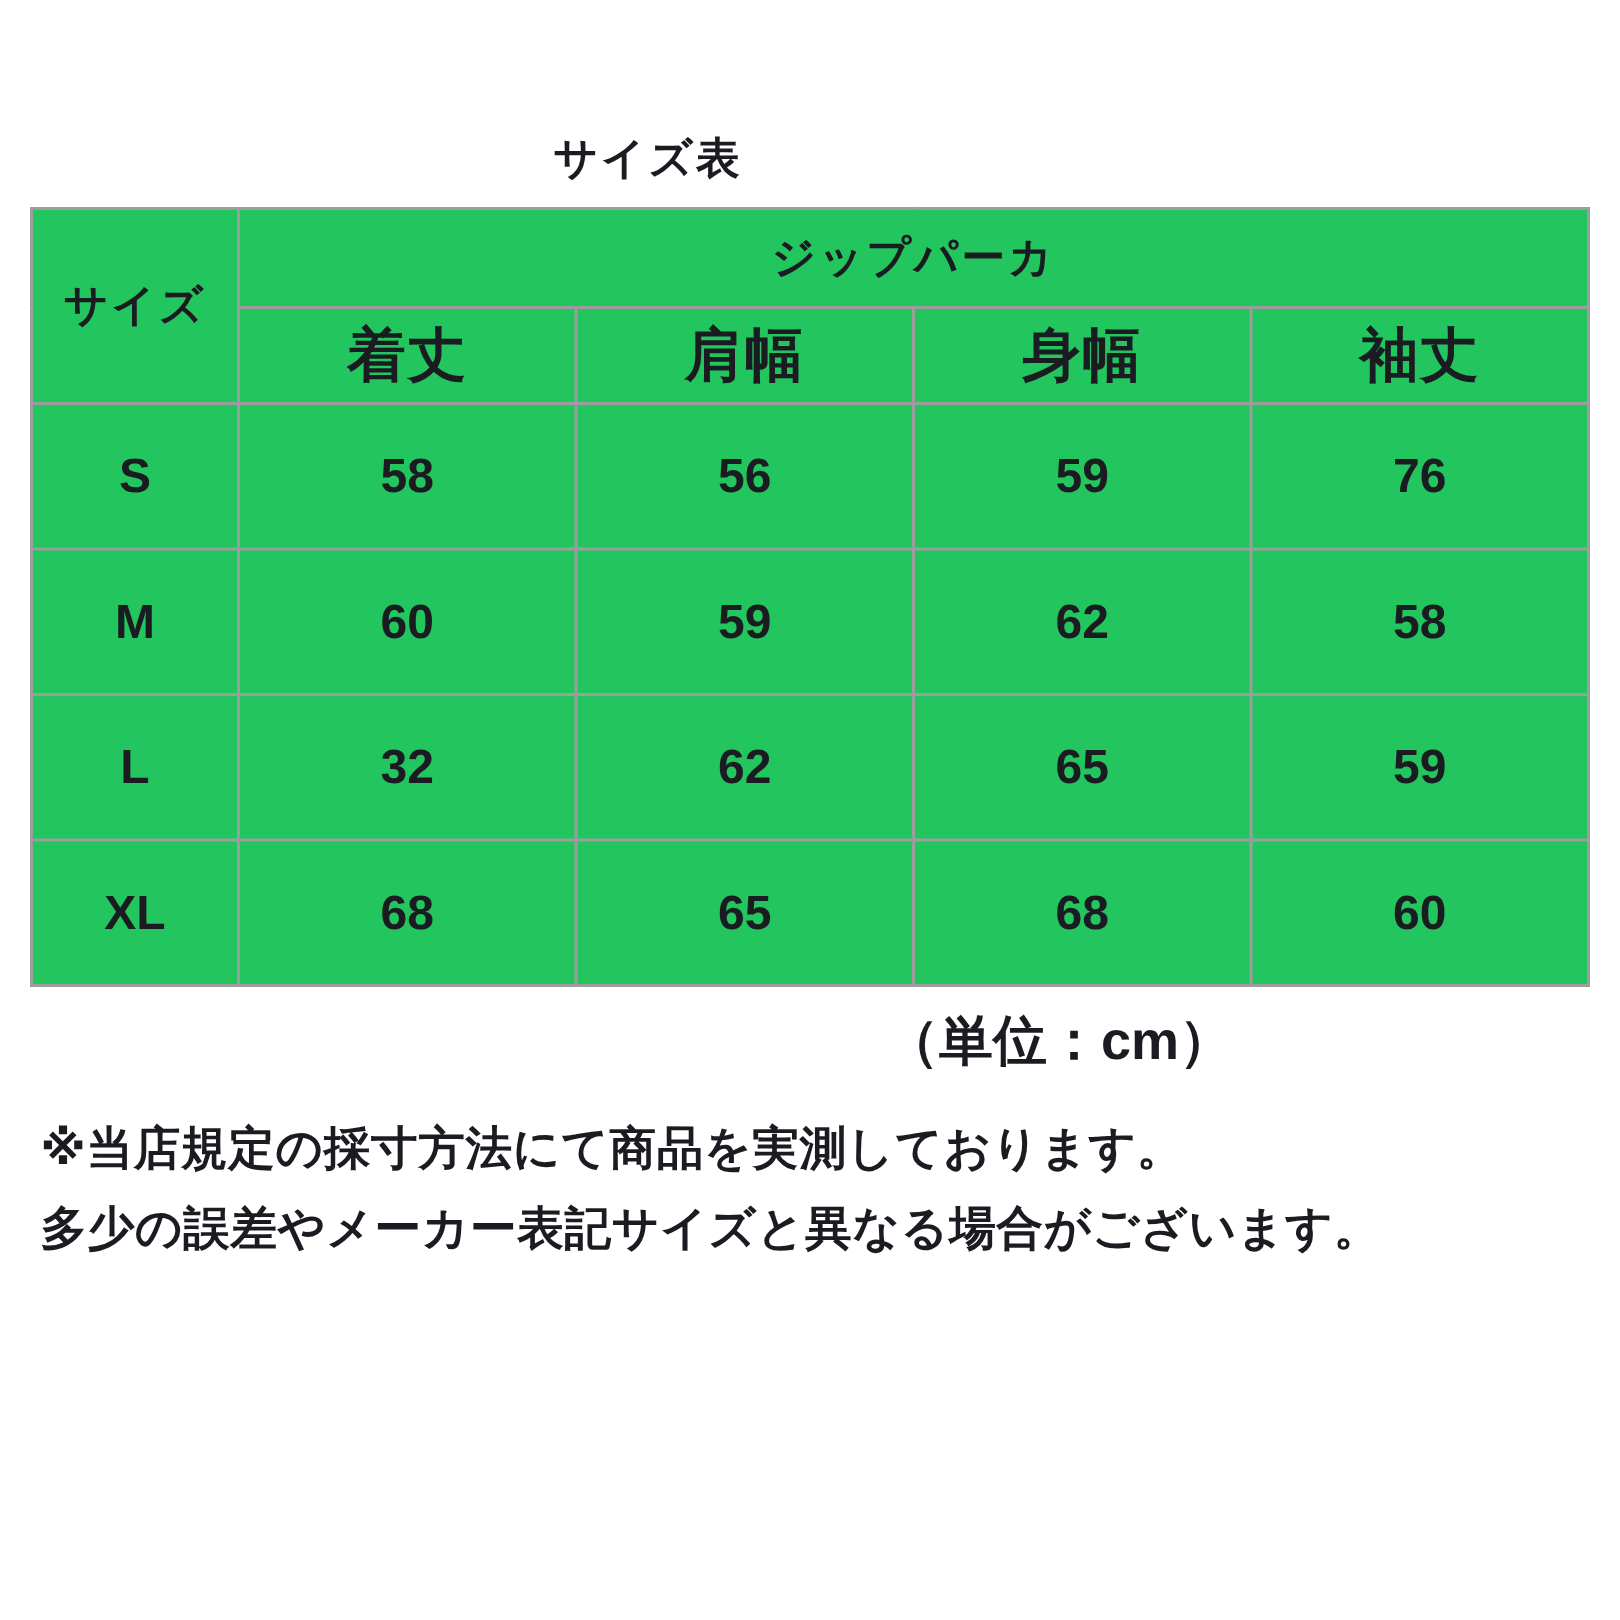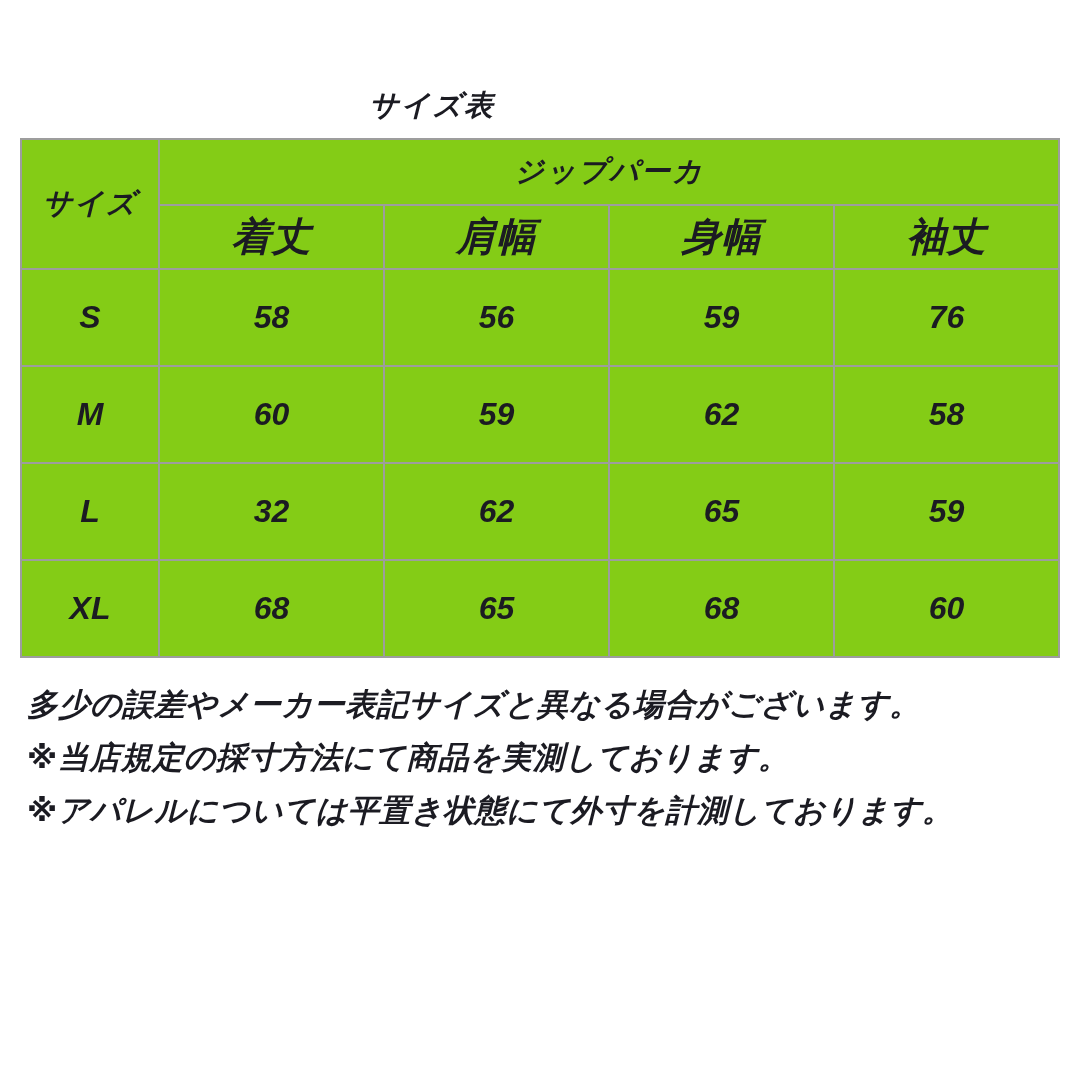--- a/index.html
+++ b/index.html
@@ -15,7 +15,6 @@
     width: 864px;
     height: 1080px;
     position: relative;
-    font-style: italic;
   }
   .page-title {
     padding-top: 86px;

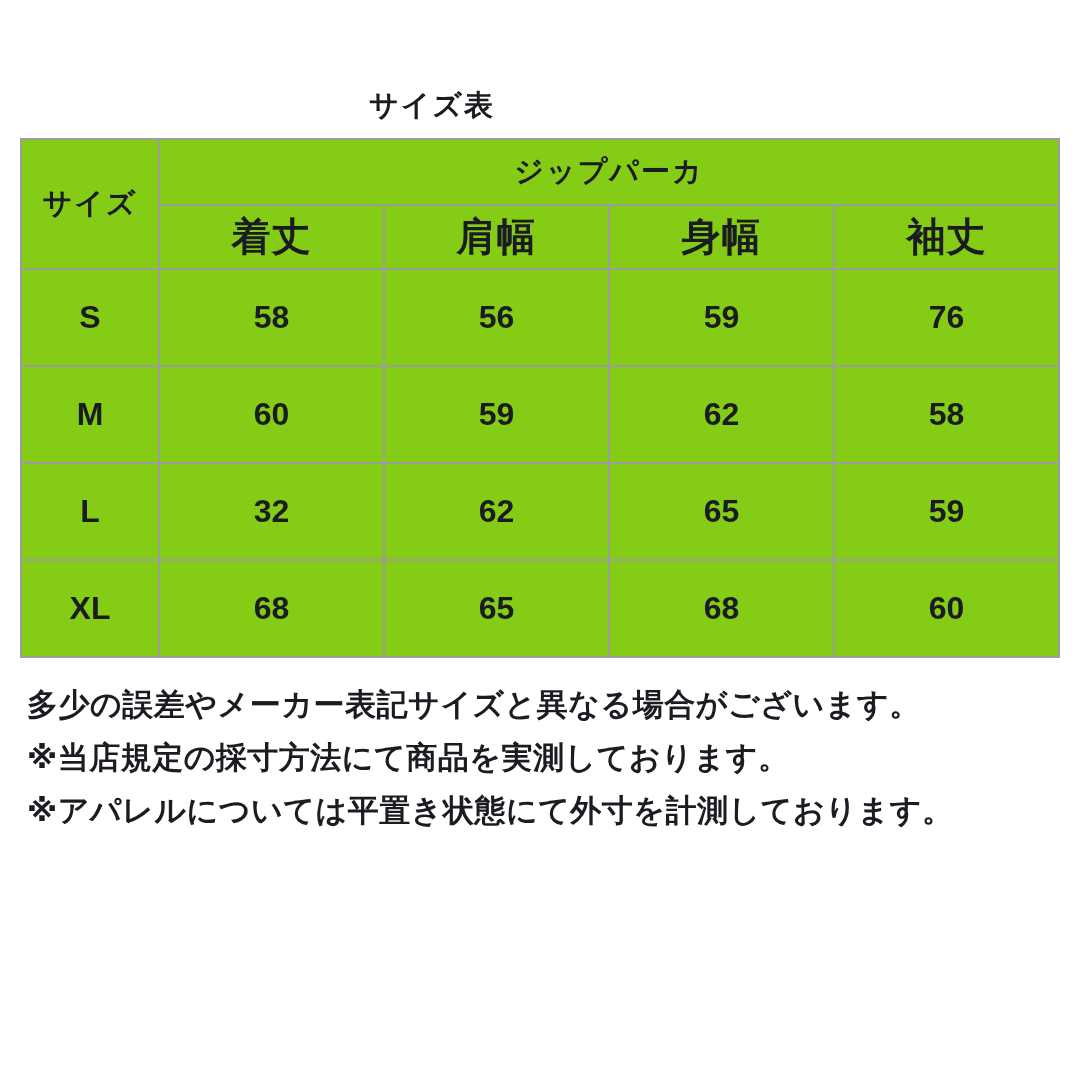--- a/index.html
+++ b/index.html
@@ -38,7 +38,7 @@
     text-align: center;
     vertical-align: middle;
     font-weight: 700;
-    background: #84cc16;
+    background: #22c55e;
   }
   col.size-col { width: 138px; }
   tr.hdr-product th { height: 66px; font-size: 29px; letter-spacing: 2px; }

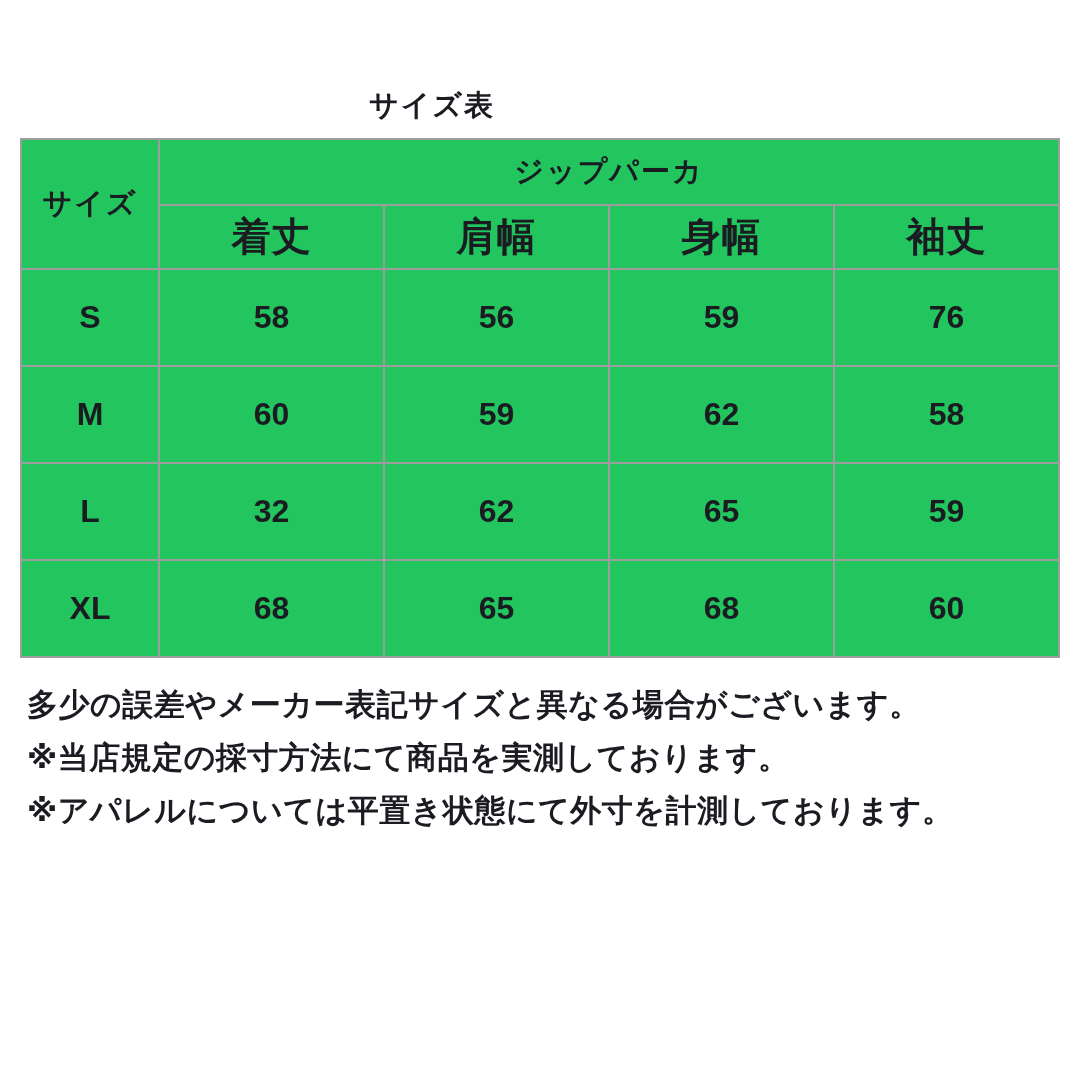--- a/index.html
+++ b/index.html
@@ -128,6 +128,7 @@
     </table>
   </div>
 
+  <div class="unit-note">（単位：cm）</div>
 
   <div class="notes">
     <p class="note-line">多少の誤差やメーカー表記サイズと異なる場合がございます。</p>

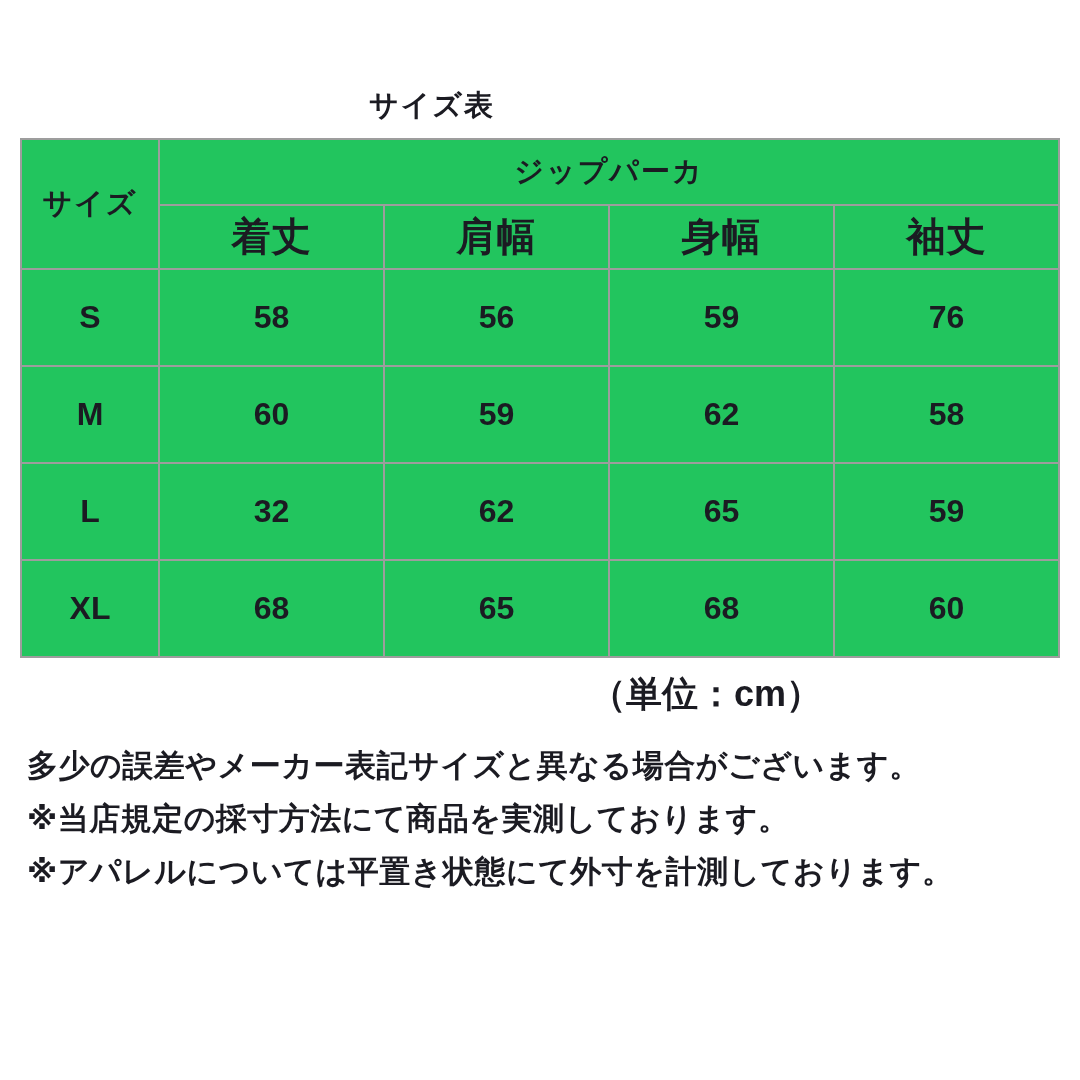--- a/index.html
+++ b/index.html
@@ -131,8 +131,8 @@
   <div class="unit-note">（単位：cm）</div>
 
   <div class="notes">
+    <p class="note-line">※当店規定の採寸方法にて商品を実測しております。</p>
     <p class="note-line">多少の誤差やメーカー表記サイズと異なる場合がございます。</p>
-    <p class="note-line">※当店規定の採寸方法にて商品を実測しております。</p>
     <p class="note-line">※アパレルについては平置き状態にて外寸を計測しております。</p>
   </div>
 

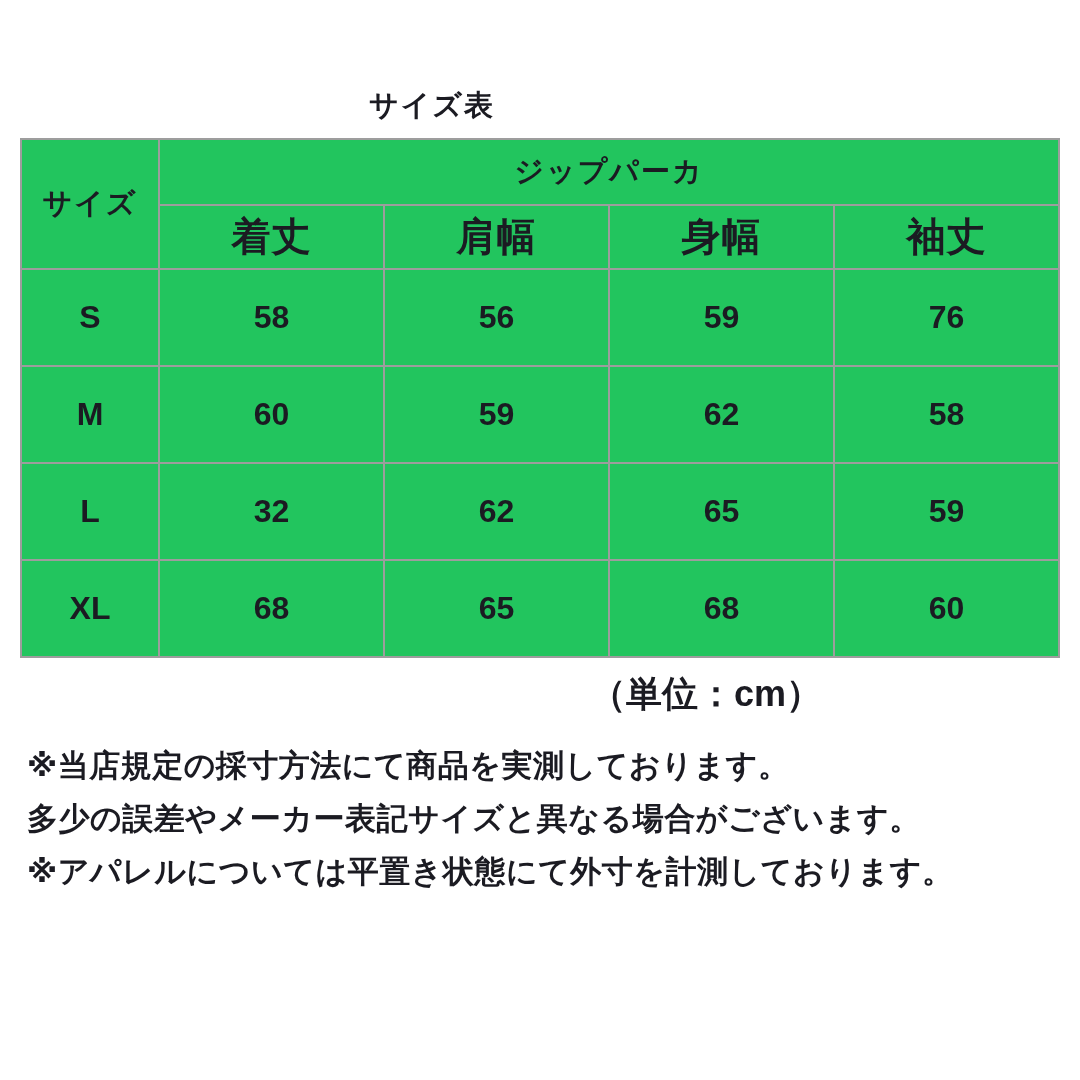--- a/index.html
+++ b/index.html
@@ -133,7 +133,6 @@
   <div class="notes">
     <p class="note-line">※当店規定の採寸方法にて商品を実測しております。</p>
     <p class="note-line">多少の誤差やメーカー表記サイズと異なる場合がございます。</p>
-    <p class="note-line">※アパレルについては平置き状態にて外寸を計測しております。</p>
   </div>
 
 </div>

